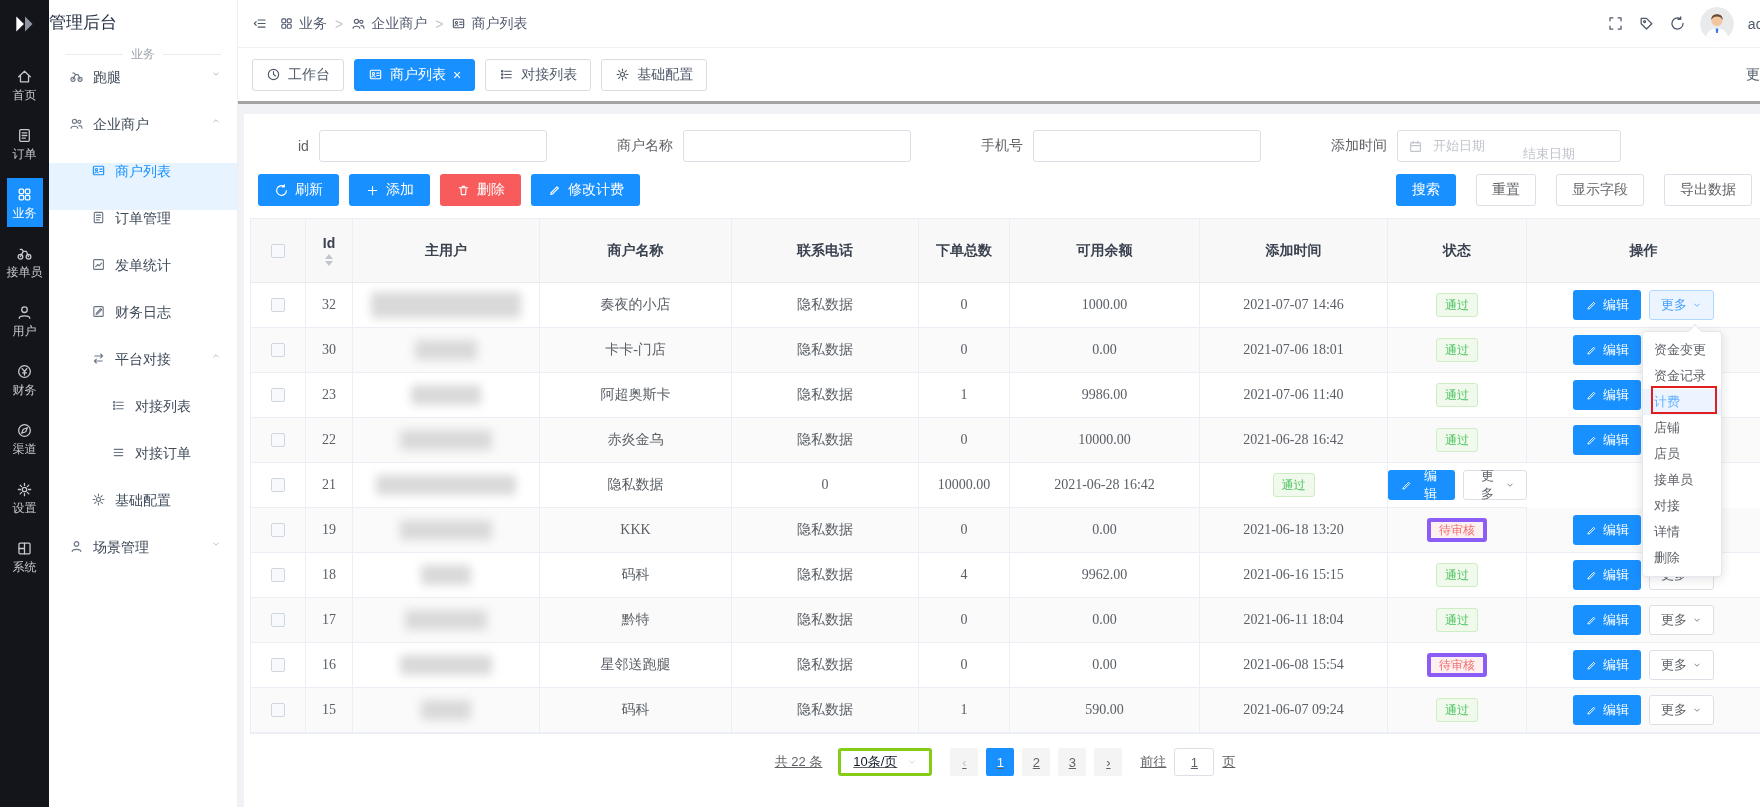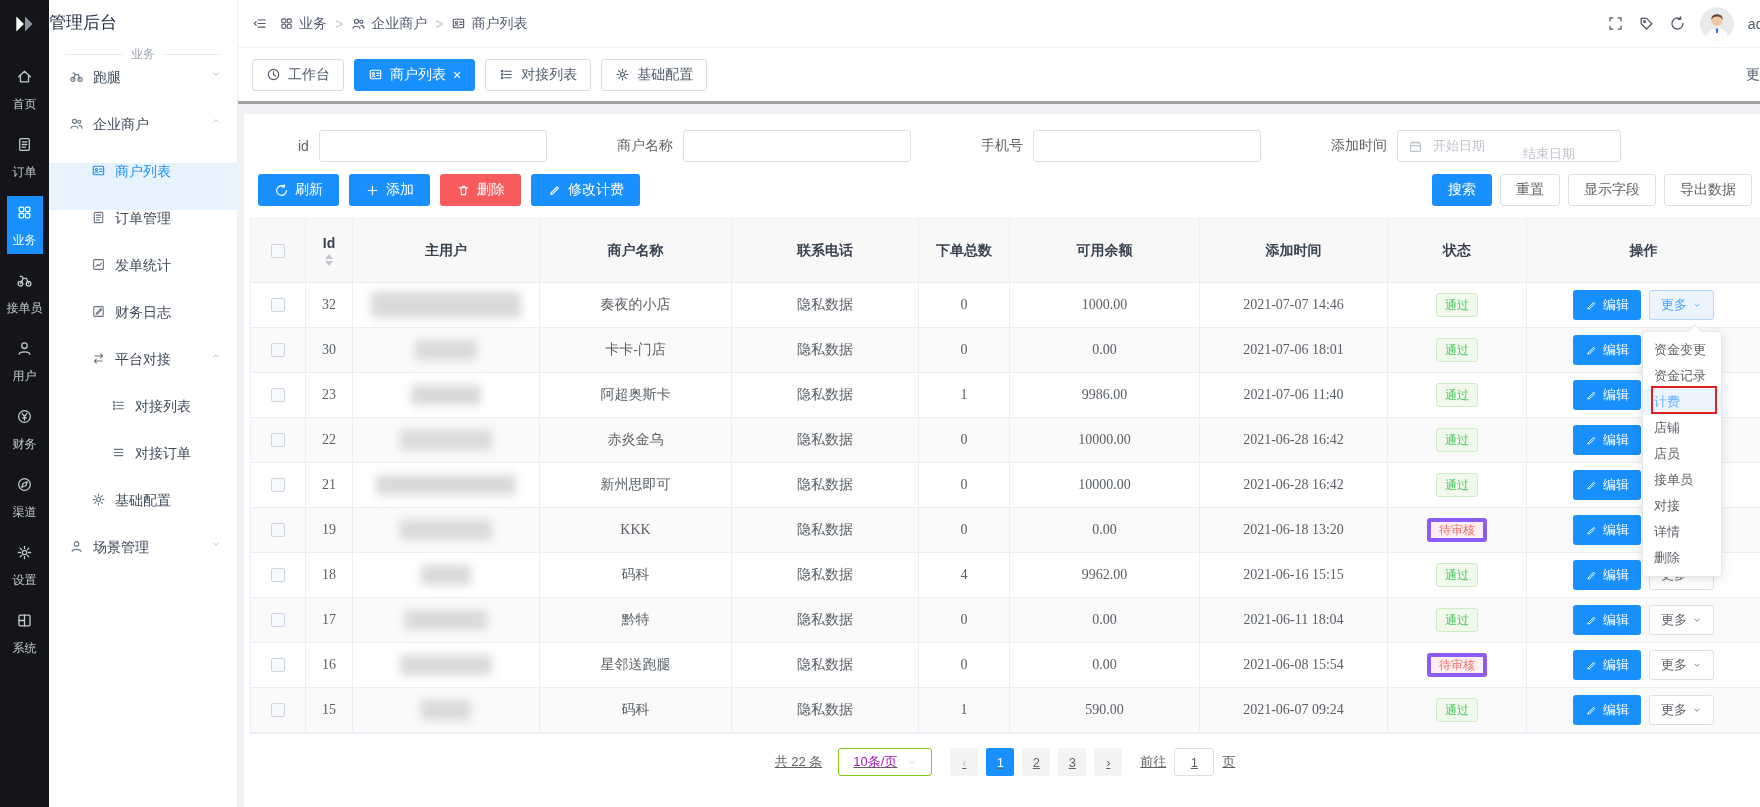--- a/index.html
+++ b/index.html
@@ -15,7 +15,7 @@
   
   .rail{width:49px;background:#14151a;color:#c6c9ce;display:flex;flex-direction:column;align-items:center;flex-shrink:0;z-index:3;}
   .rail-logo{height:48px;display:flex;align-items:center;justify-content:center;margin-bottom:12px;cursor:pointer;}
-  .rail-item{width:100%;padding:8px 0 7px;margin-bottom:10px;display:flex;flex-direction:column;align-items:center;gap:13px;cursor:pointer;}
+  .rail-item{width:100%;padding:8px 0 7px;margin-bottom:10px;display:flex;flex-direction:column;align-items:center;gap:4px;cursor:pointer;}
   .rail-lbl{font-size:12px;line-height:13px;text-align:center;}
   .rail-item.active{background:#1890ff;color:#fff;}
 

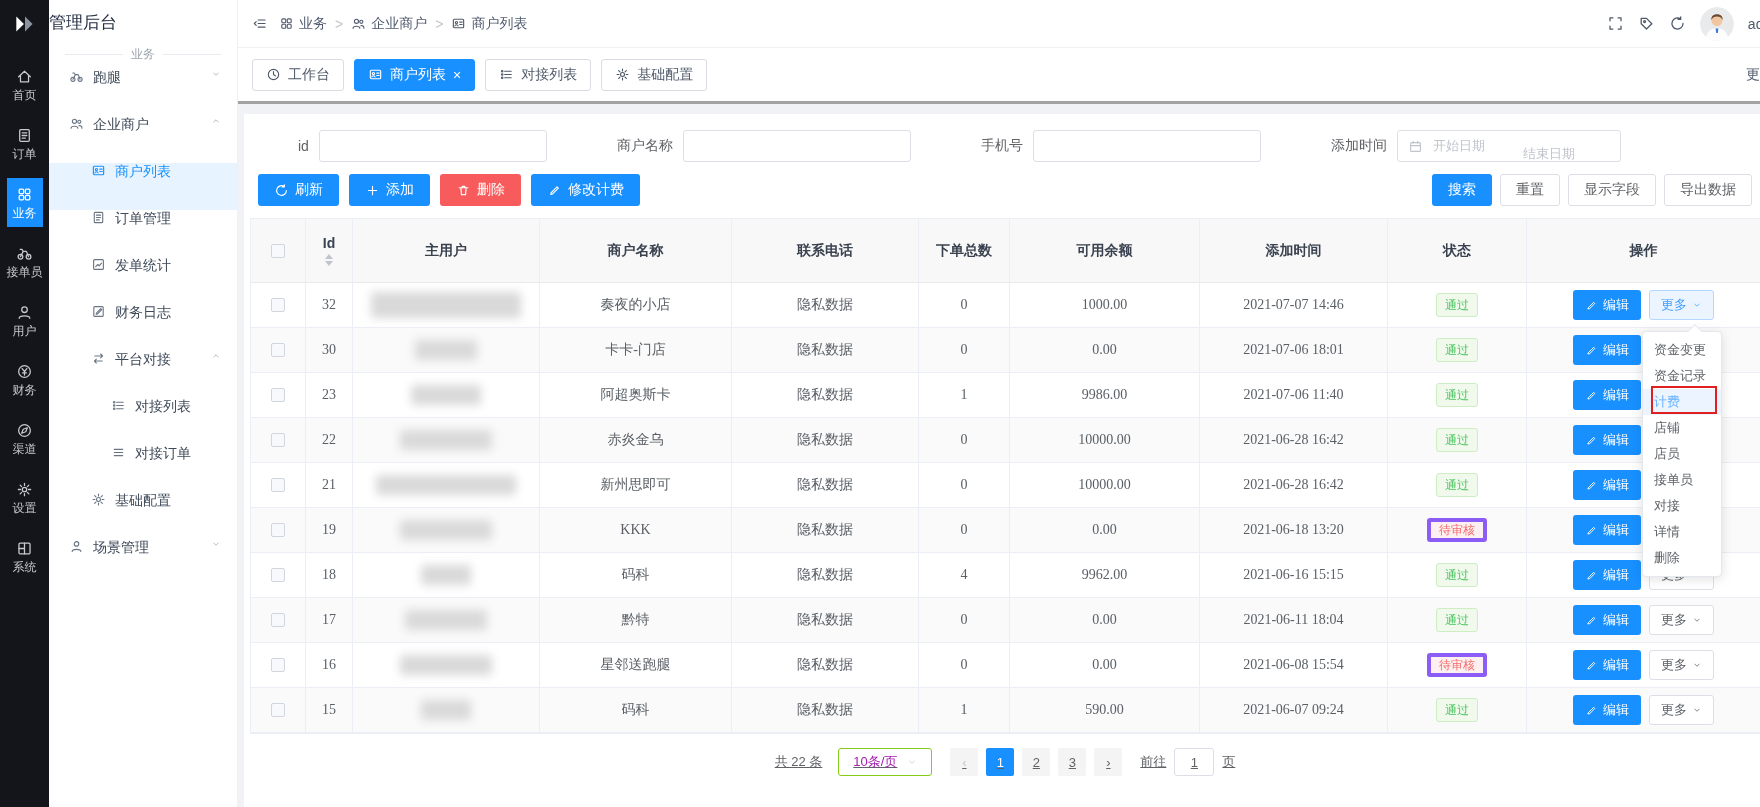--- a/index.html
+++ b/index.html
@@ -69,7 +69,7 @@
   
   .toolbar-row{display:flex;align-items:center;margin-top:12px;padding-right:8px;}
   .tb-left{display:flex;gap:10px;}
-  .tb-right{display:flex;gap:8px;margin-left:auto;}
+  .tb-right{display:flex;gap:20px;margin-left:auto;}
   .btn{height:32px;border-radius:3px;border:1px solid transparent;display:inline-flex;align-items:center;gap:6px;padding:0 15px;font-size:14px;}
   .btn.primary{background:#1890ff;color:#fff;}
   .btn.danger{background:#f85b5b;color:#fff;}

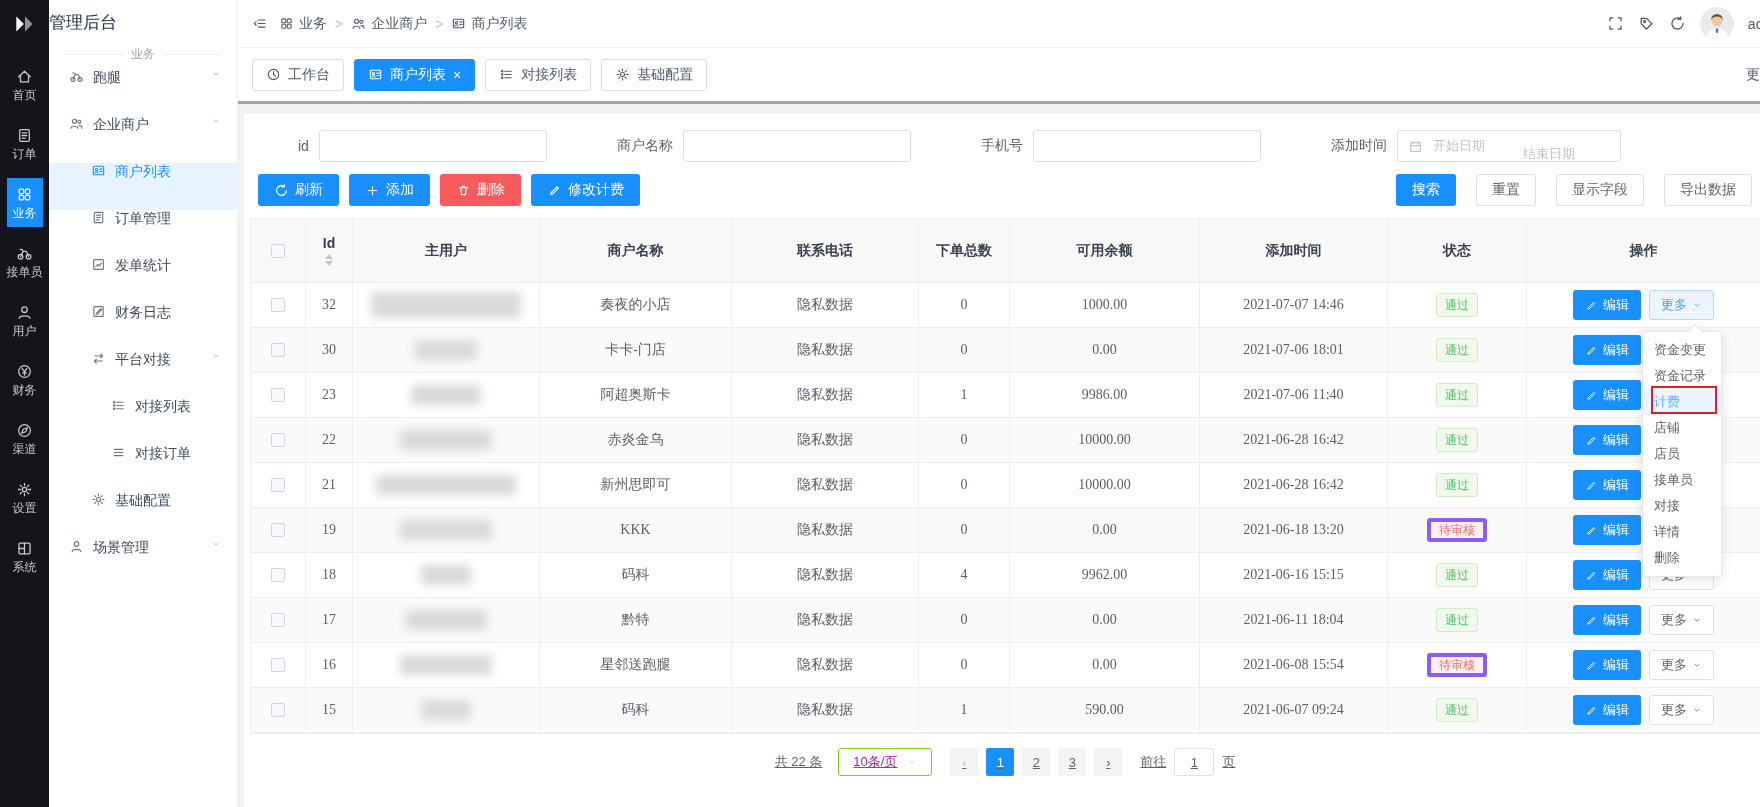--- a/index.html
+++ b/index.html
@@ -791,9 +791,6 @@
                   <div class="blur" style="width: 140px;"></div>
                 </div>
                 <div class="td">
-                  <span>新州思即可</span>
-                </div>
-                <div class="td">
                   <span>隐私数据</span>
                 </div>
                 <div class="td">

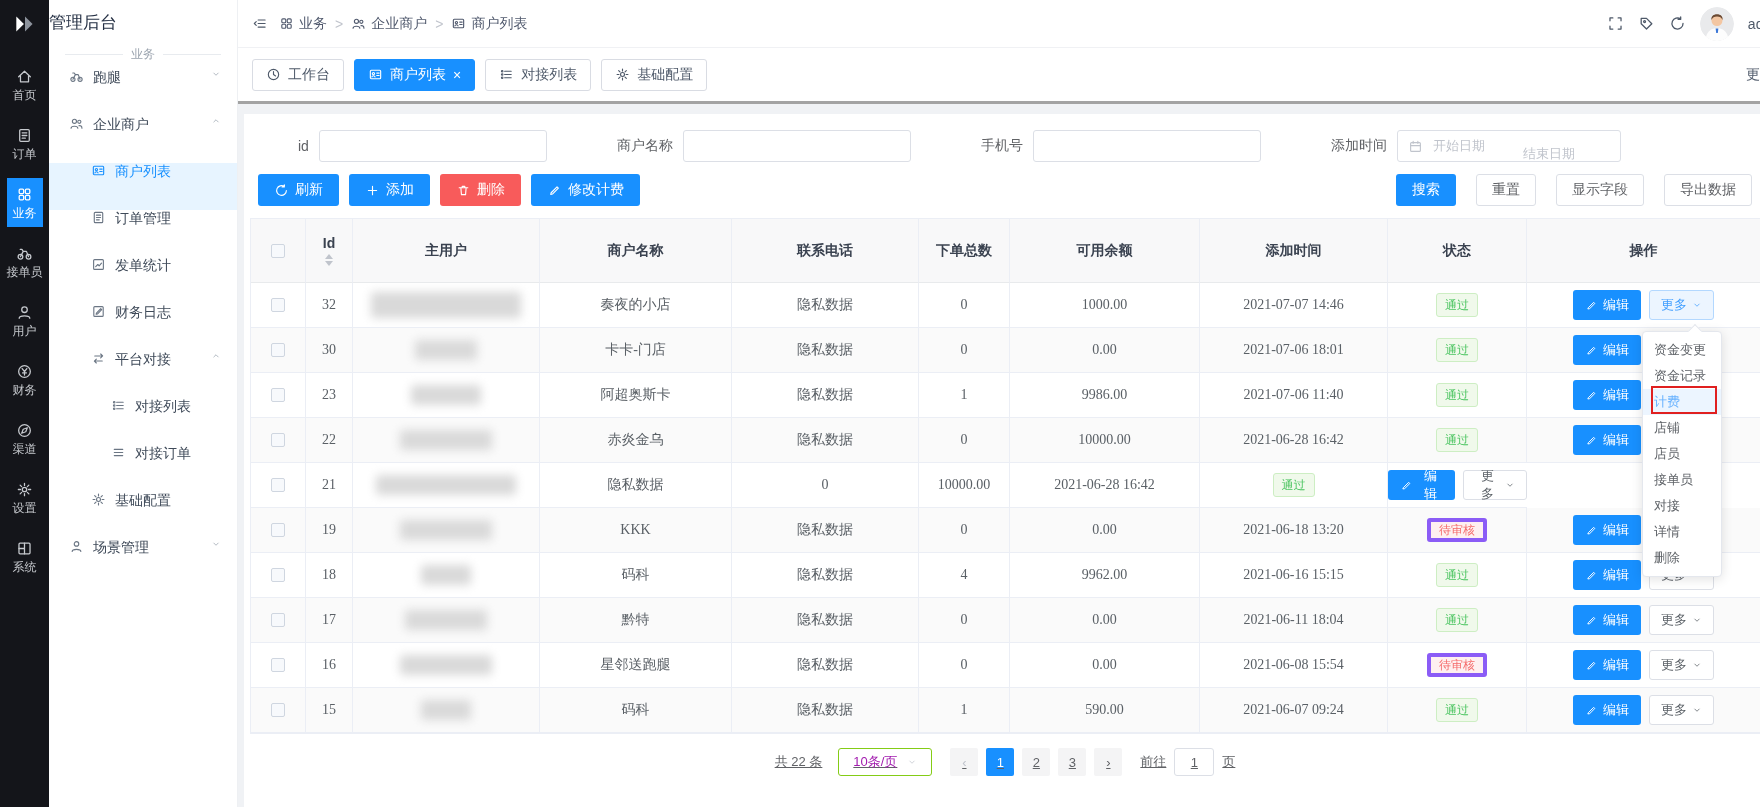--- a/index.html
+++ b/index.html
@@ -105,7 +105,7 @@
   
   .pagination{display:flex;align-items:center;justify-content:center;gap:10px;margin:14px 0 0 -8px;font-size:13px;color:#606266;text-decoration:underline;}
   .pg-total{margin-right:6px;}
-  .pg-size{width:94px;height:28px;border:1px solid #84cc16;border-radius:3px;display:flex;align-items:center;justify-content:center;gap:10px;cursor:pointer;color:#a21caf;}
+  .pg-size{width:94px;height:28px;border:3px solid #84cc16;border-radius:3px;display:flex;align-items:center;justify-content:center;gap:10px;cursor:pointer;color:#0f172a;}
   .pg-size .icw{color:#c0c4cc;}
   .pg-group{display:flex;align-items:center;gap:8px;margin:0 8px;}
   .pg-btn{min-width:28px;height:28px;border:none;background:#f4f4f5;border-radius:2px;display:inline-flex;align-items:center;justify-content:center;font-size:13px;color:#606266;padding:0;}

